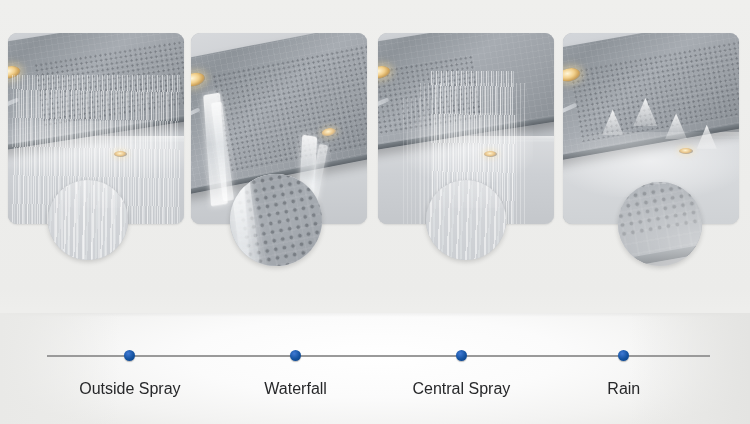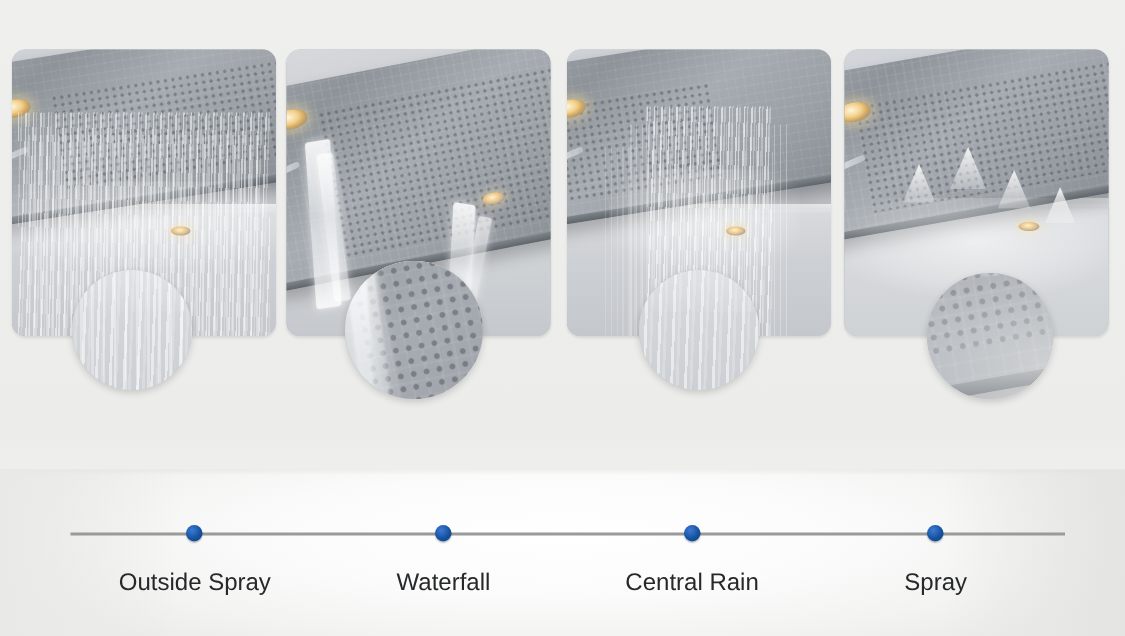--- a/index.html
+++ b/index.html
@@ -382,7 +382,7 @@
 
       <div class="stop-label" style="left:12.5%;">Outside Spray</div>
       <div class="stop-label" style="left:37.5%;">Waterfall</div>
-      <div class="stop-label" style="left:62.5%;">Central Rain</div>
+      <div class="stop-label" style="left:62.5%;">Central Spray</div>
       <div class="stop-label" style="left:87.0%;">Spray</div>
     </div>
   </div>

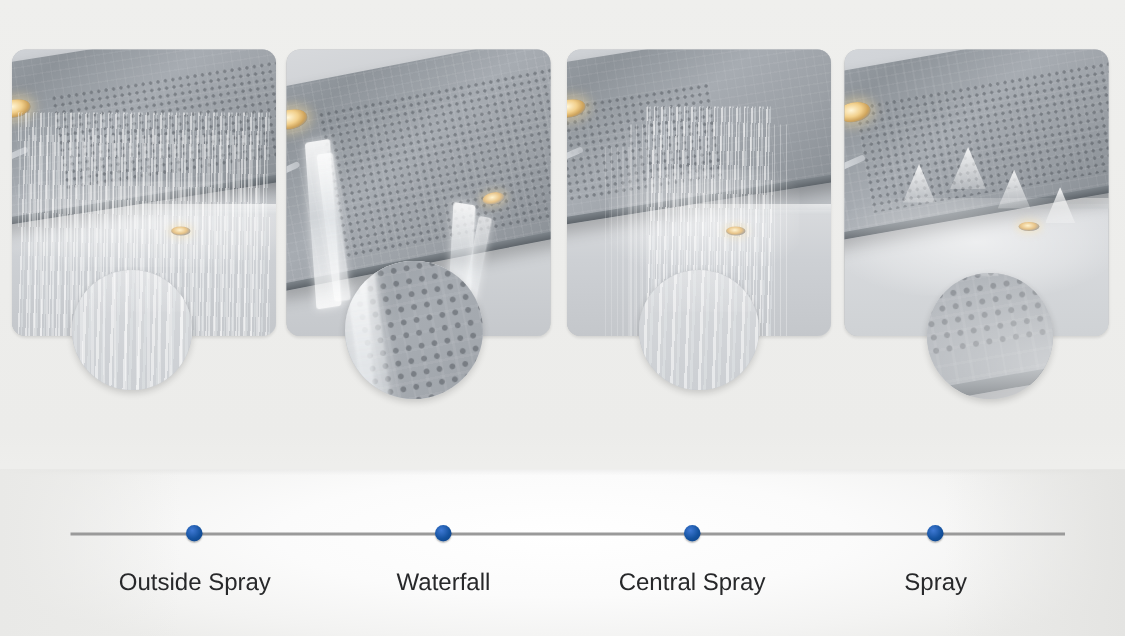--- a/index.html
+++ b/index.html
@@ -383,7 +383,7 @@
       <div class="stop-label" style="left:12.5%;">Outside Spray</div>
       <div class="stop-label" style="left:37.5%;">Waterfall</div>
       <div class="stop-label" style="left:62.5%;">Central Spray</div>
-      <div class="stop-label" style="left:87.0%;">Spray</div>
+      <div class="stop-label" style="left:87.0%;">Rain</div>
     </div>
   </div>
 

